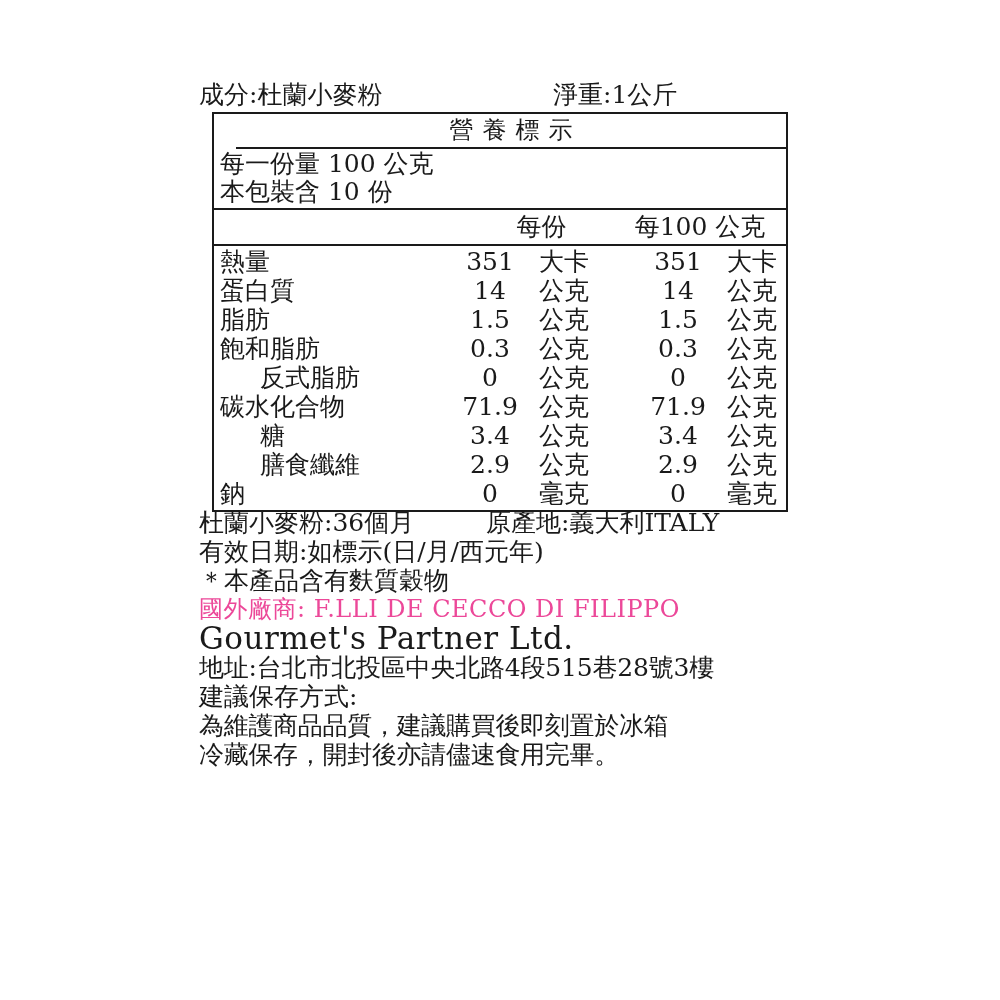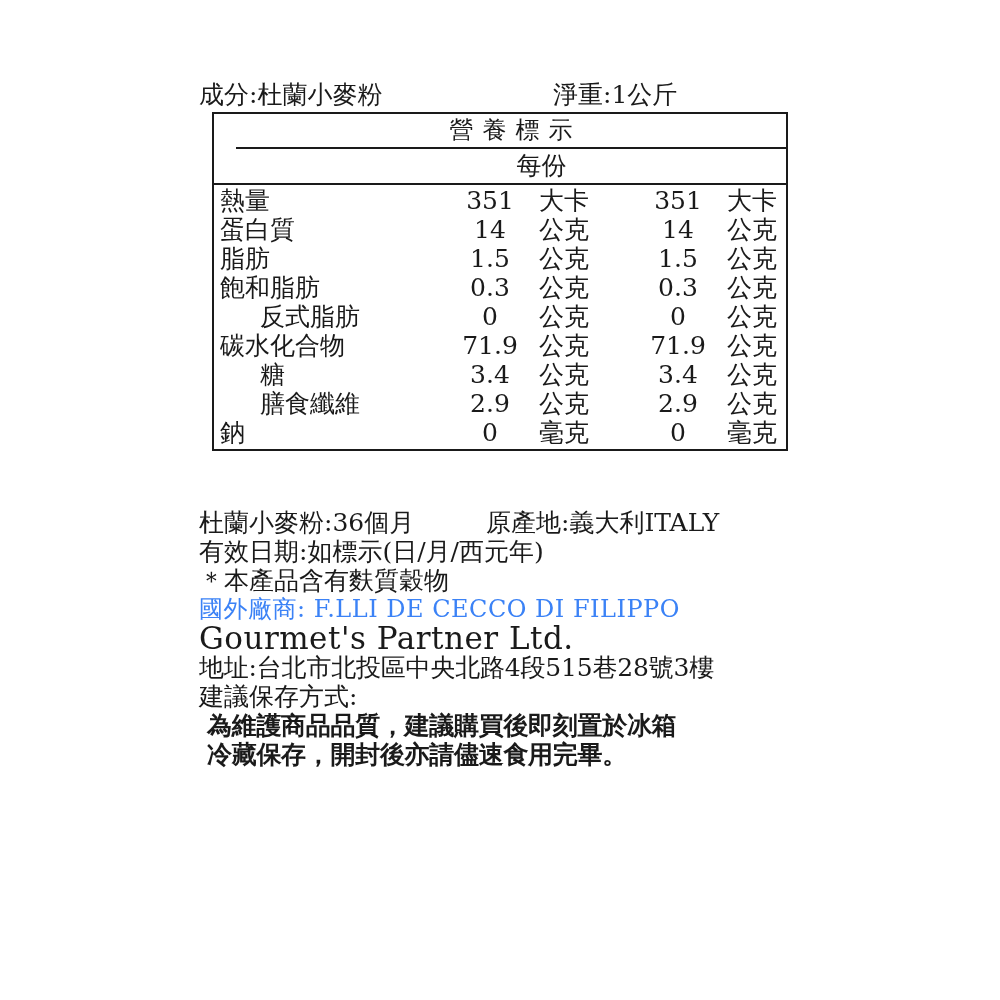--- a/index.html
+++ b/index.html
@@ -198,6 +198,10 @@
 
     <div class="nutri-title-row">營養標示</div>
 
+    <div class="nutri-serving-row">
+      <div class="sv-line">每一份量 100 公克</div>
+      <div class="sv-line">本包裝含 10 份</div>
+    </div>
 
     <div class="nutri-colhead-row">
       <span class="ch-per-serving">每份</span>

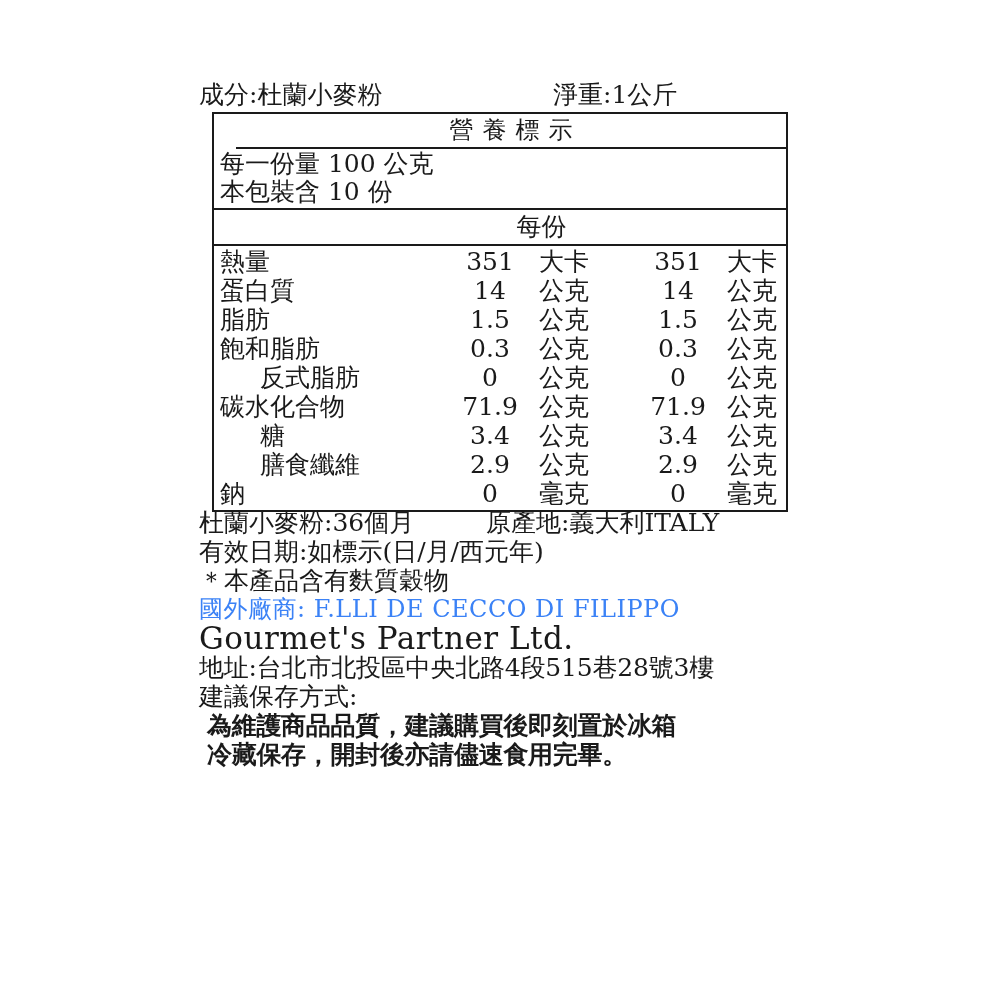--- a/index.html
+++ b/index.html
@@ -205,6 +205,7 @@
 
     <div class="nutri-colhead-row">
       <span class="ch-per-serving">每份</span>
+      <span class="ch-per-100">每100 公克</span>
     </div>
 
     <div class="nutri-body" id="nutri-body">

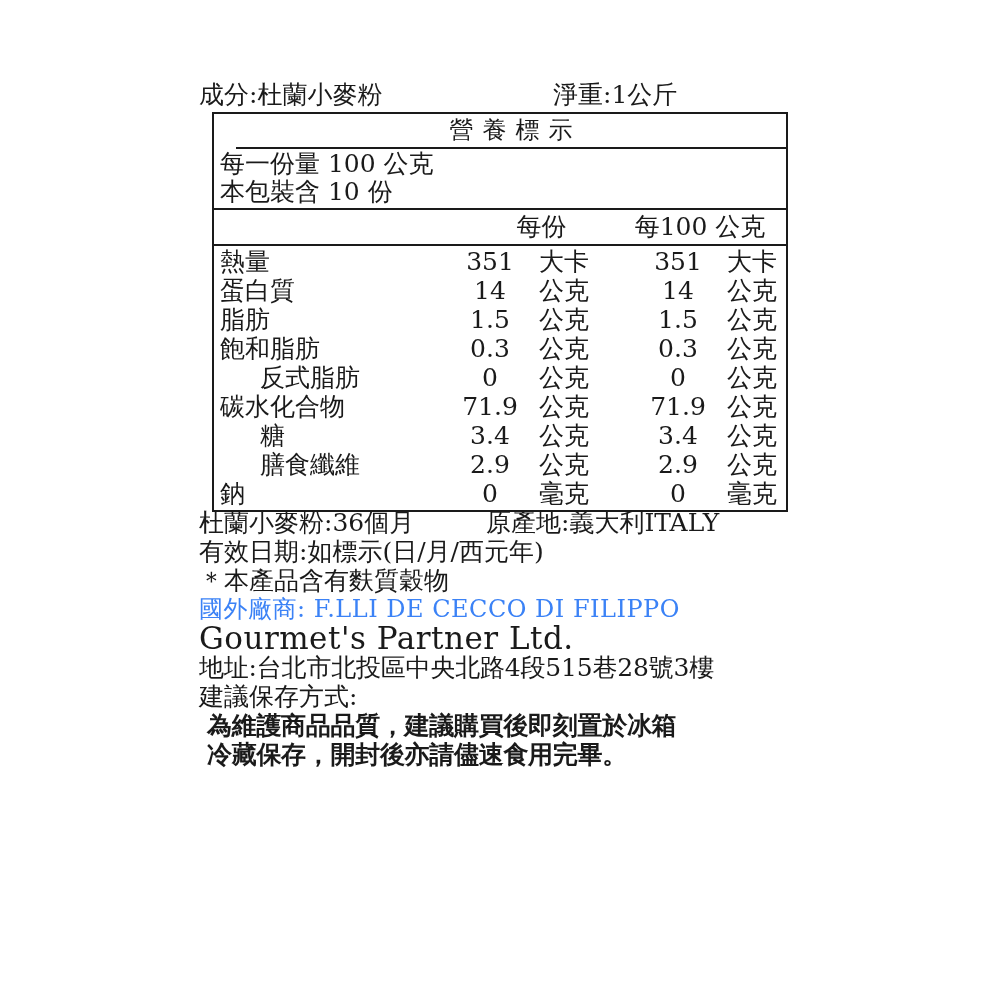--- a/index.html
+++ b/index.html
@@ -162,7 +162,7 @@
   }
   .fline.latin {
     font-size: 24px;
-    color: #3b82f6;
+    color: #ec4899;
     letter-spacing: 0.5px;
   }
   .fline.latin-dark {

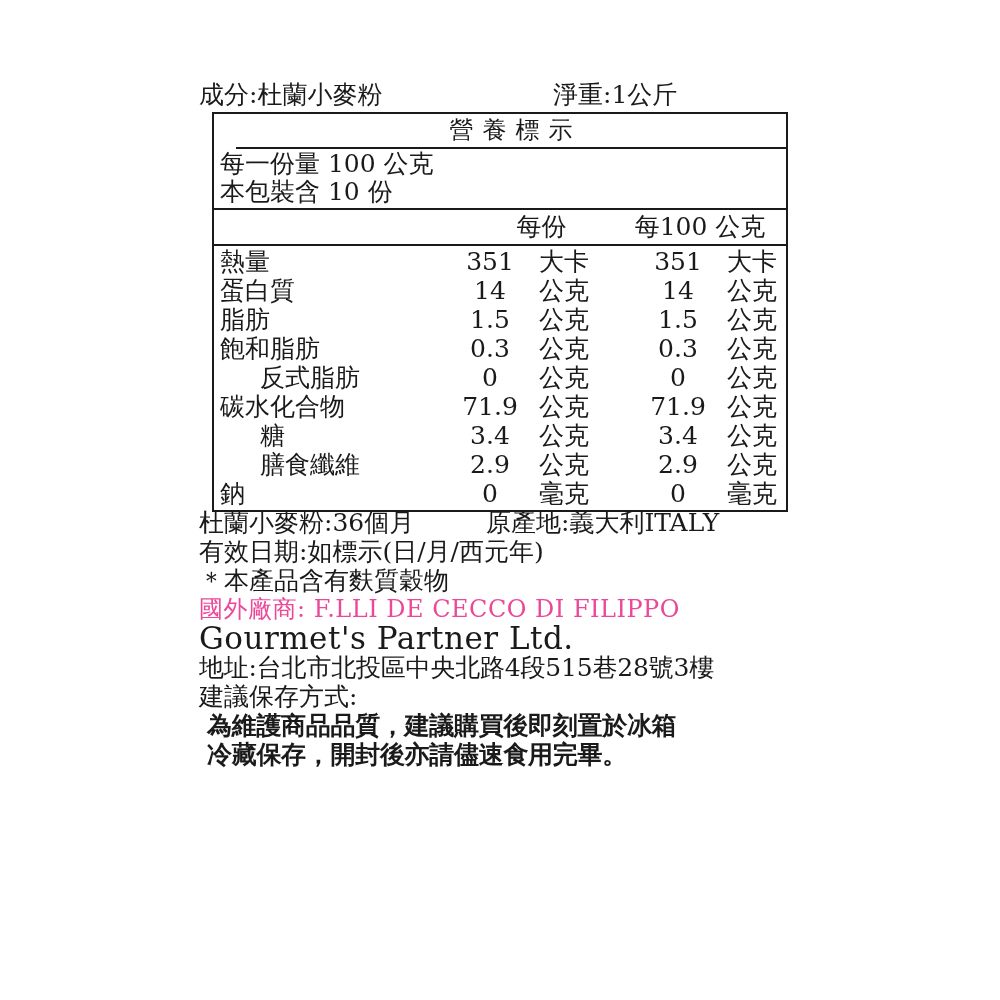--- a/index.html
+++ b/index.html
@@ -179,9 +179,8 @@
     letter-spacing: -0.3px;
   }
   .fline.storage-ind .f-left {
-    left: 8px;
+    left: 0;
     letter-spacing: -0.3px;
-    font-weight: bold;
   }
 </style>
 </head>

